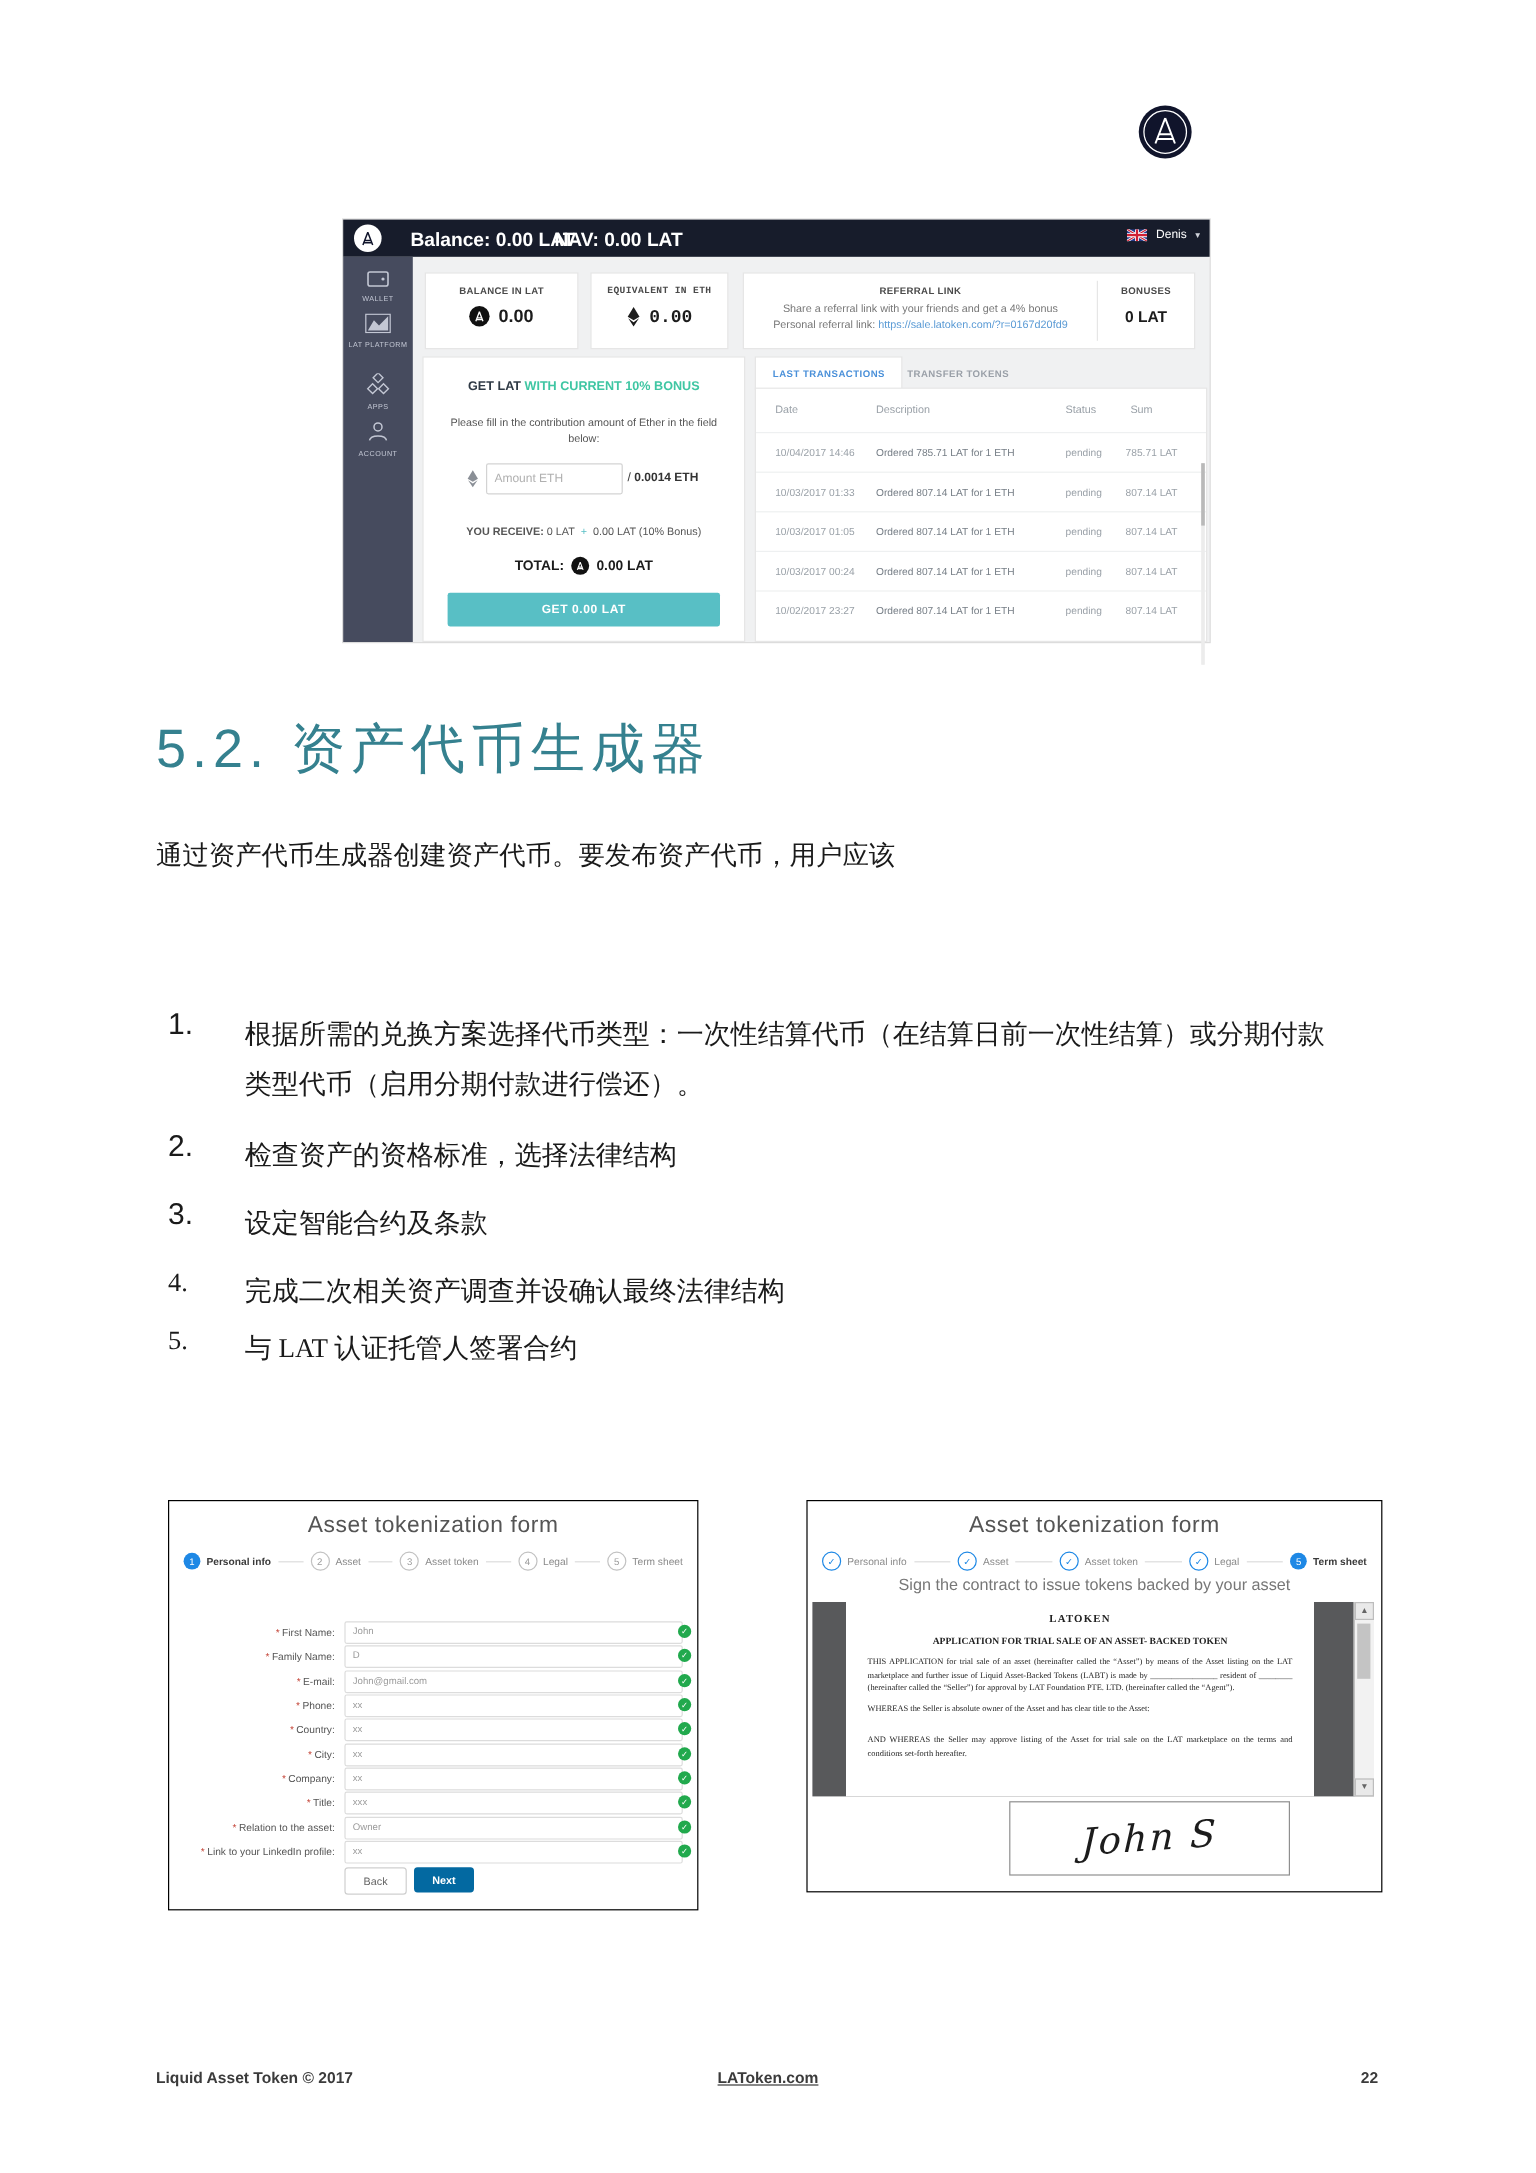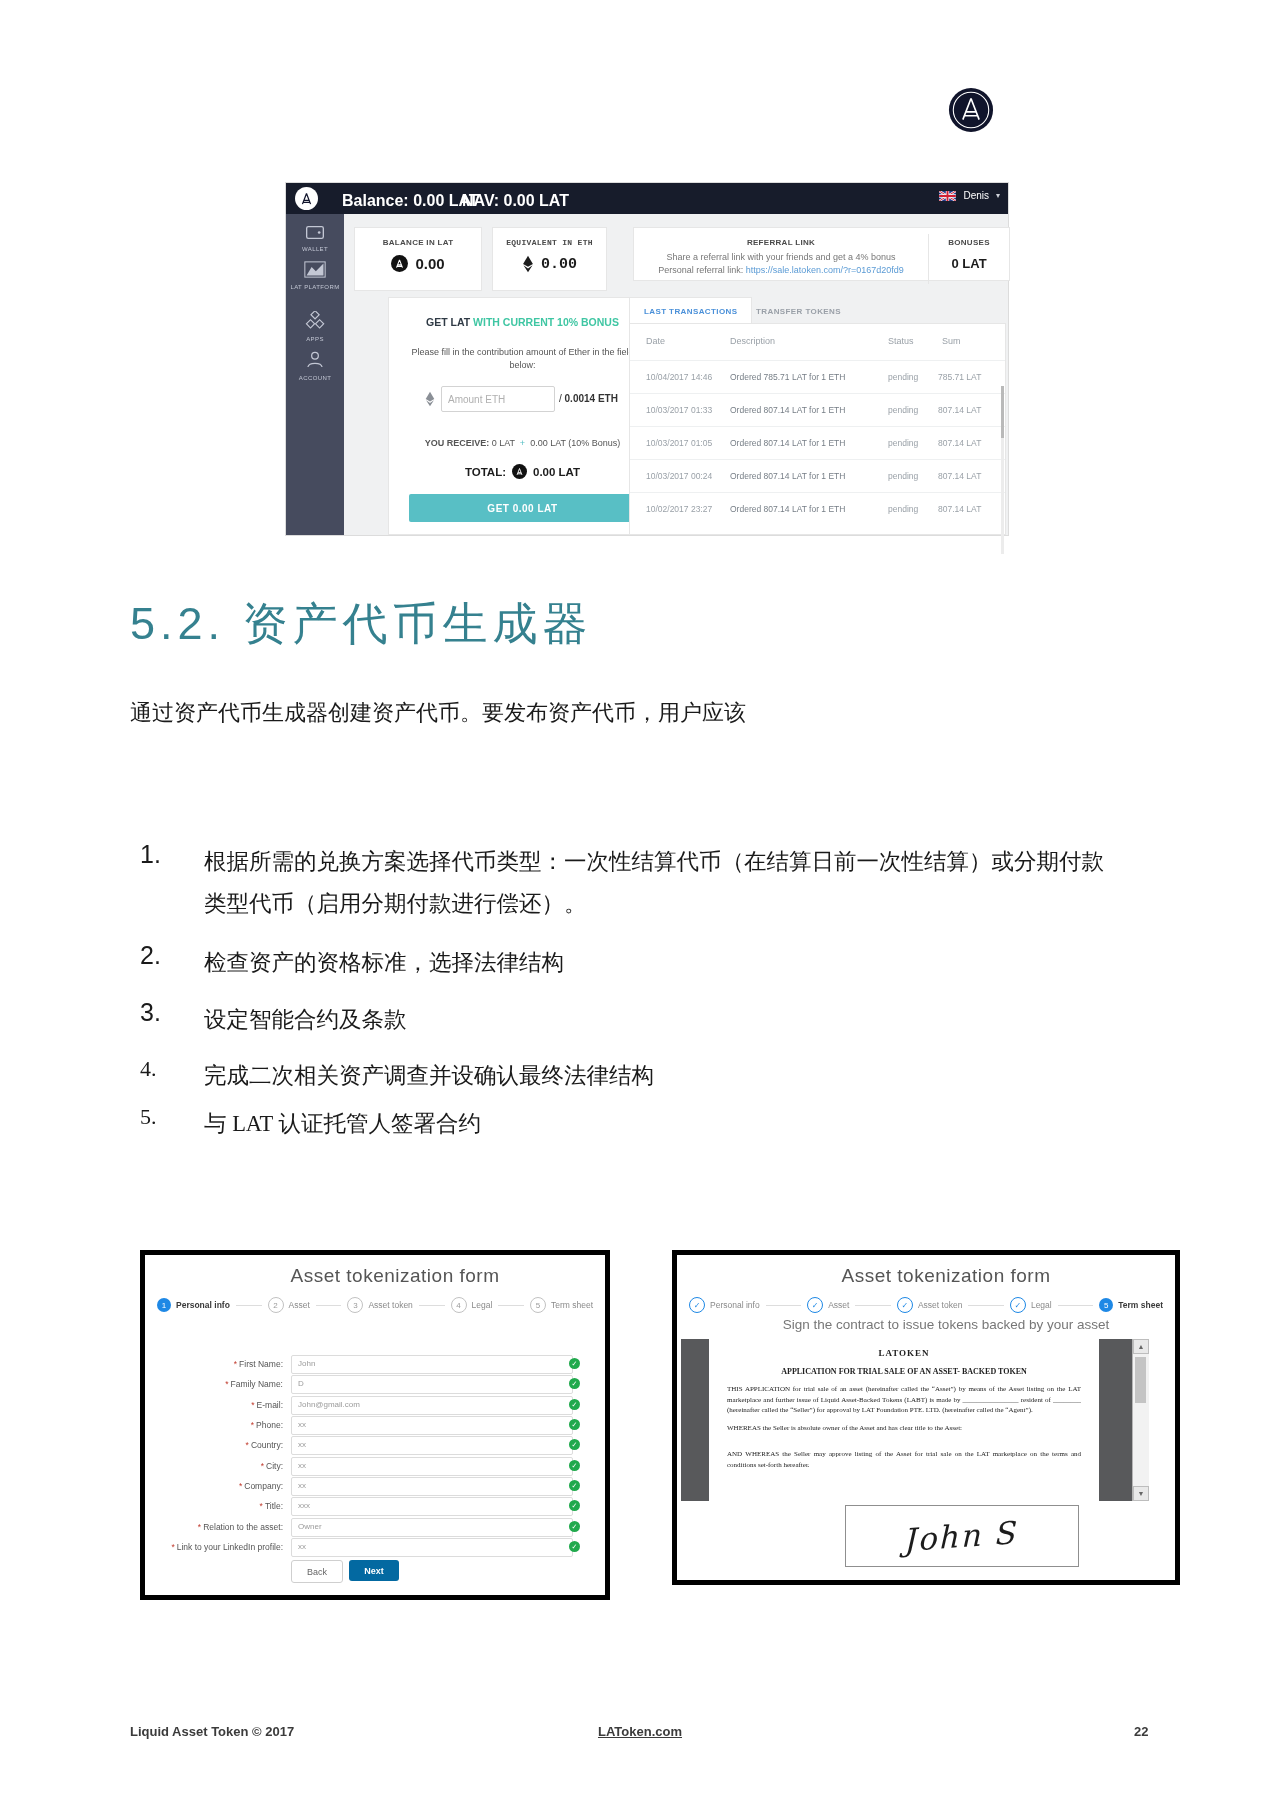--- a/index.html
+++ b/index.html
@@ -193,7 +193,7 @@
         <span>0.00</span>
       </div>
     </div>
-    <div class="a card" style="left:348px;top:45px;width:375px;height:52px;">
+    <div class="a card" style="left:334px;top:45px;width:375px;height:62px;">
       <div class="a" style="left:0;top:0;width:294px;height:62px;">
         <div class="card-label">REFERRAL LINK</div>
         <div class="ref-text" style="margin-top:4px;">

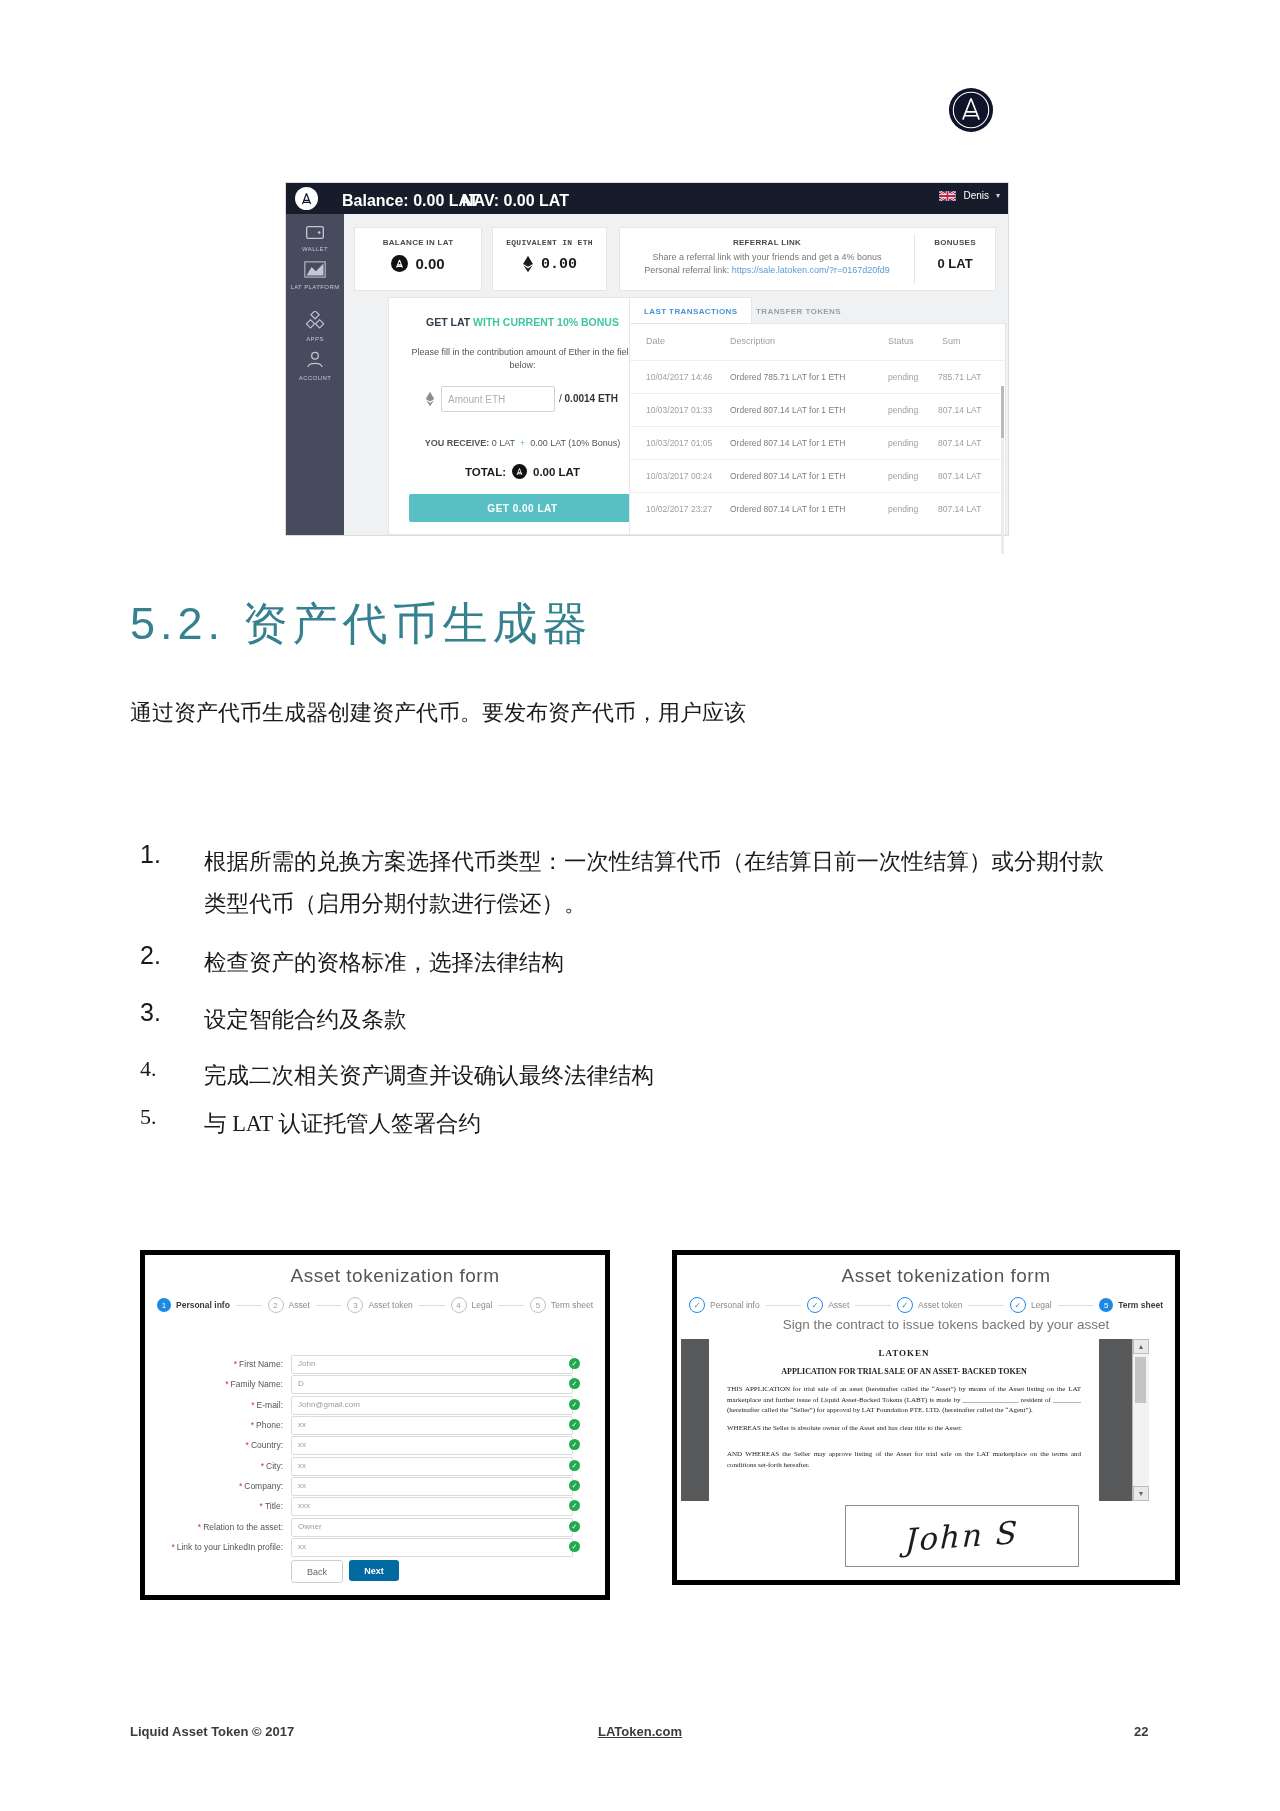--- a/index.html
+++ b/index.html
@@ -209,7 +209,7 @@
       </div>
     </div>
 
-    <div class="a gl-panel" style="left:67px;top:115px;width:267px;height:236px;margin-left:36px;">
+    <div class="a gl-panel" style="left:67px;top:115px;width:267px;height:236px;">
       <div class="a gl-title">
         <span>GET LAT</span>
         <span class="gl-green">WITH CURRENT 10% BONUS</span>

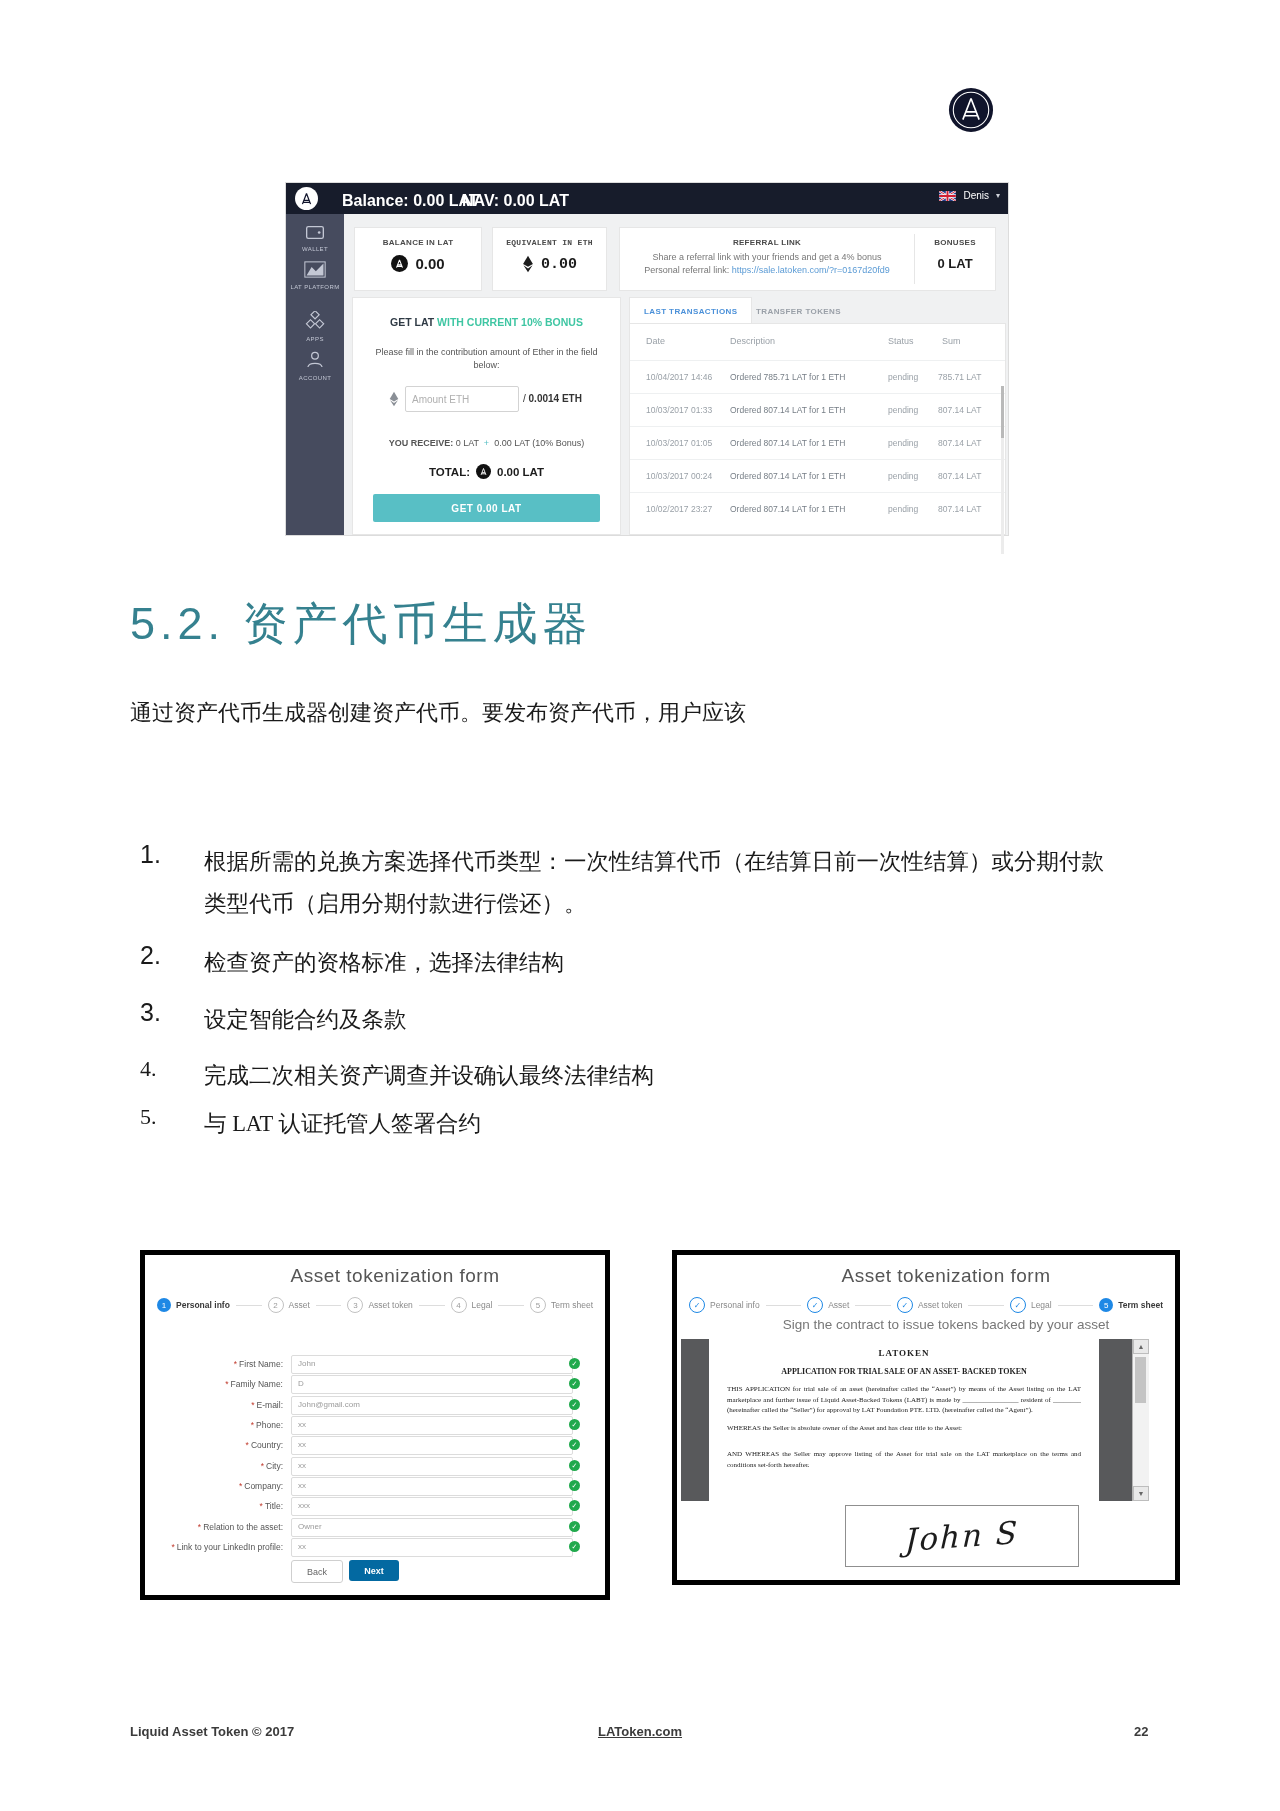--- a/index.html
+++ b/index.html
@@ -60,7 +60,7 @@
   .li-txt{position:absolute;left:204px;width:900px;font-size:22.5px;line-height:42px;color:#1a1a1a;
           font-family:"Liberation Serif","DejaVu Serif",serif;}
   
-  .formbox{background:#fff;border:5px solid #000000;padding-left:20px;}
+  .formbox{background:#fff;border:1px solid #000000;}
   .f-title{top:10px;width:100%;text-align:center;font-size:19px;color:#555;letter-spacing:.5px;}
   .f-steps{top:42px;left:12px;right:12px;display:flex;justify-content:space-between;align-items:center;}
   .step{display:flex;align-items:center;gap:5px;white-space:nowrap;}

